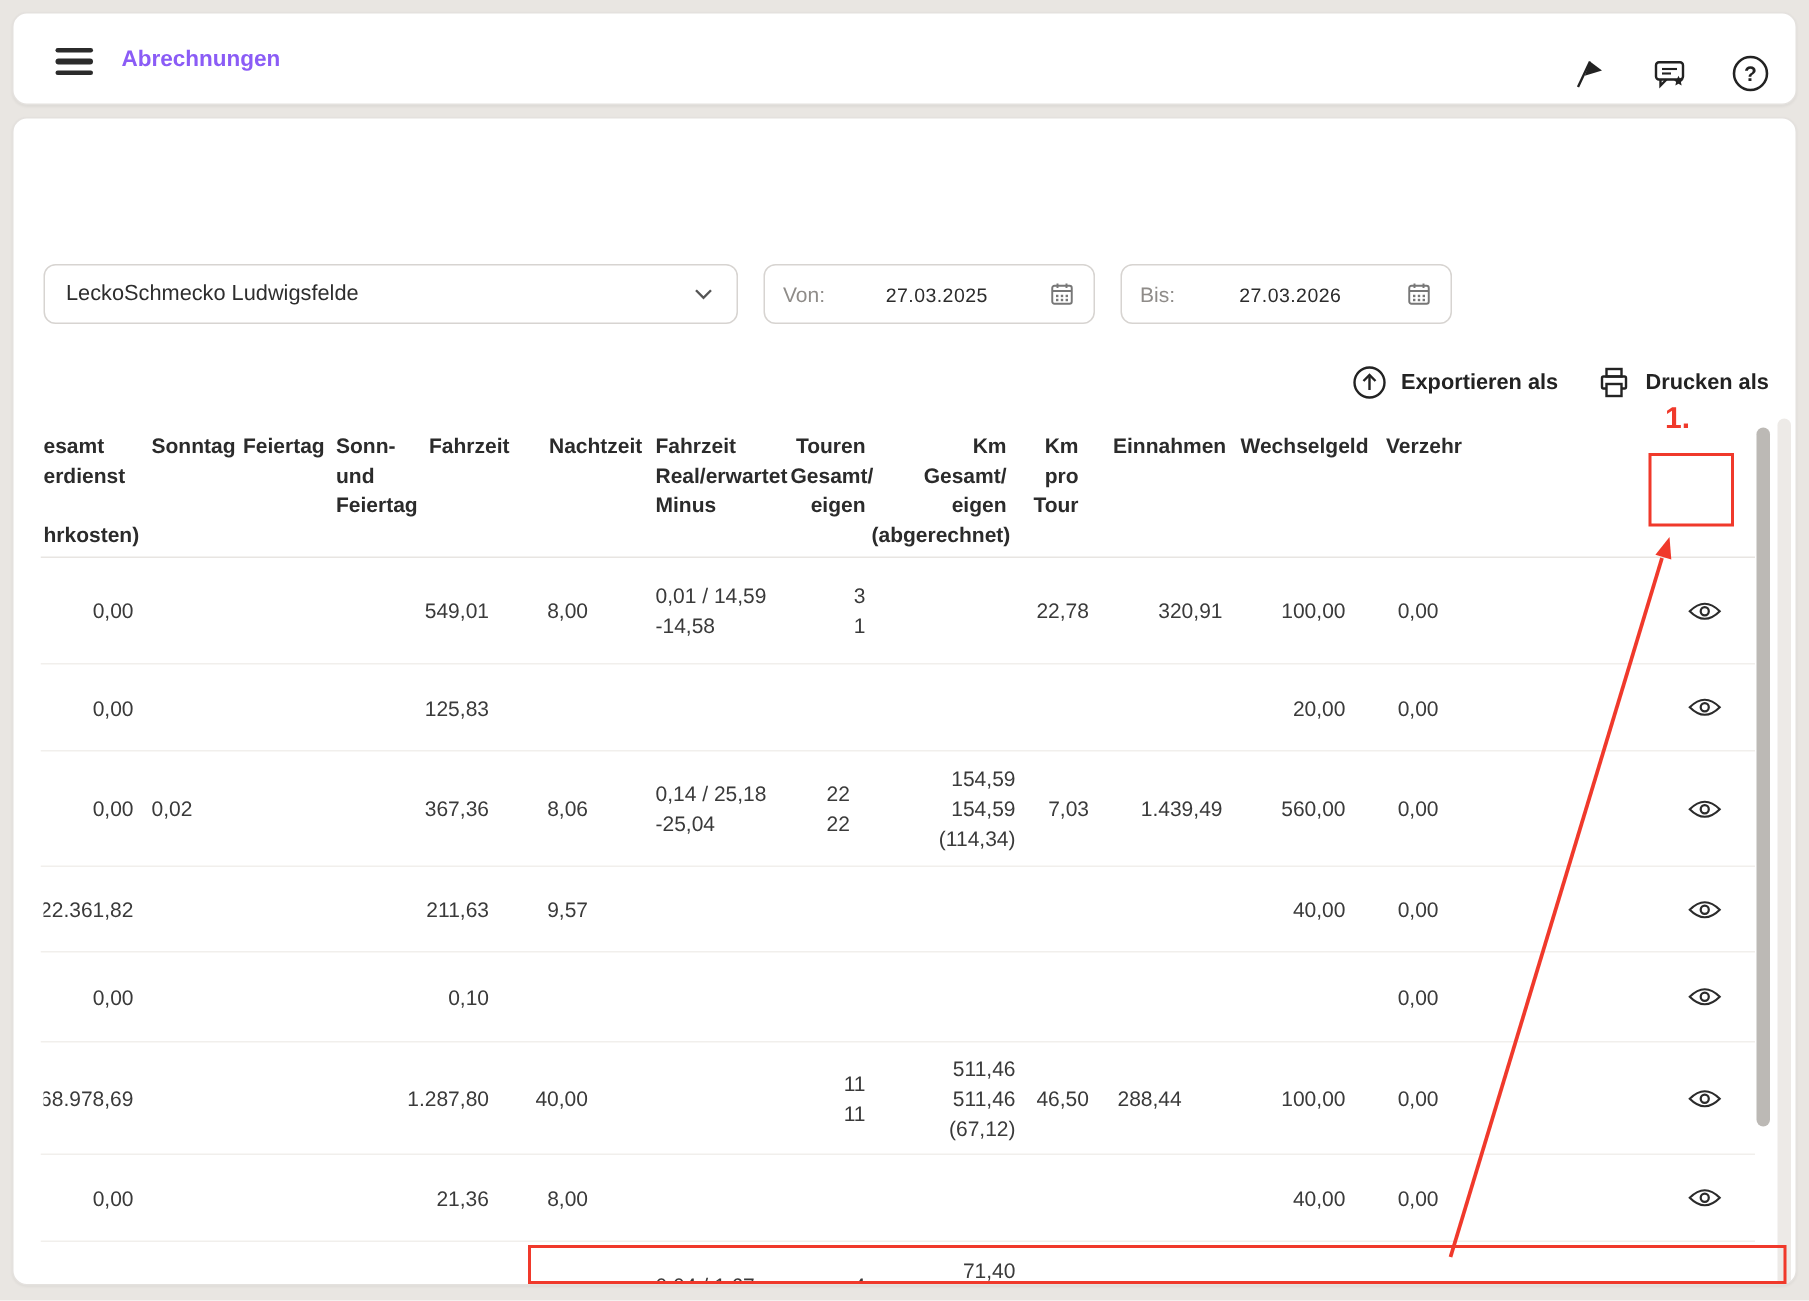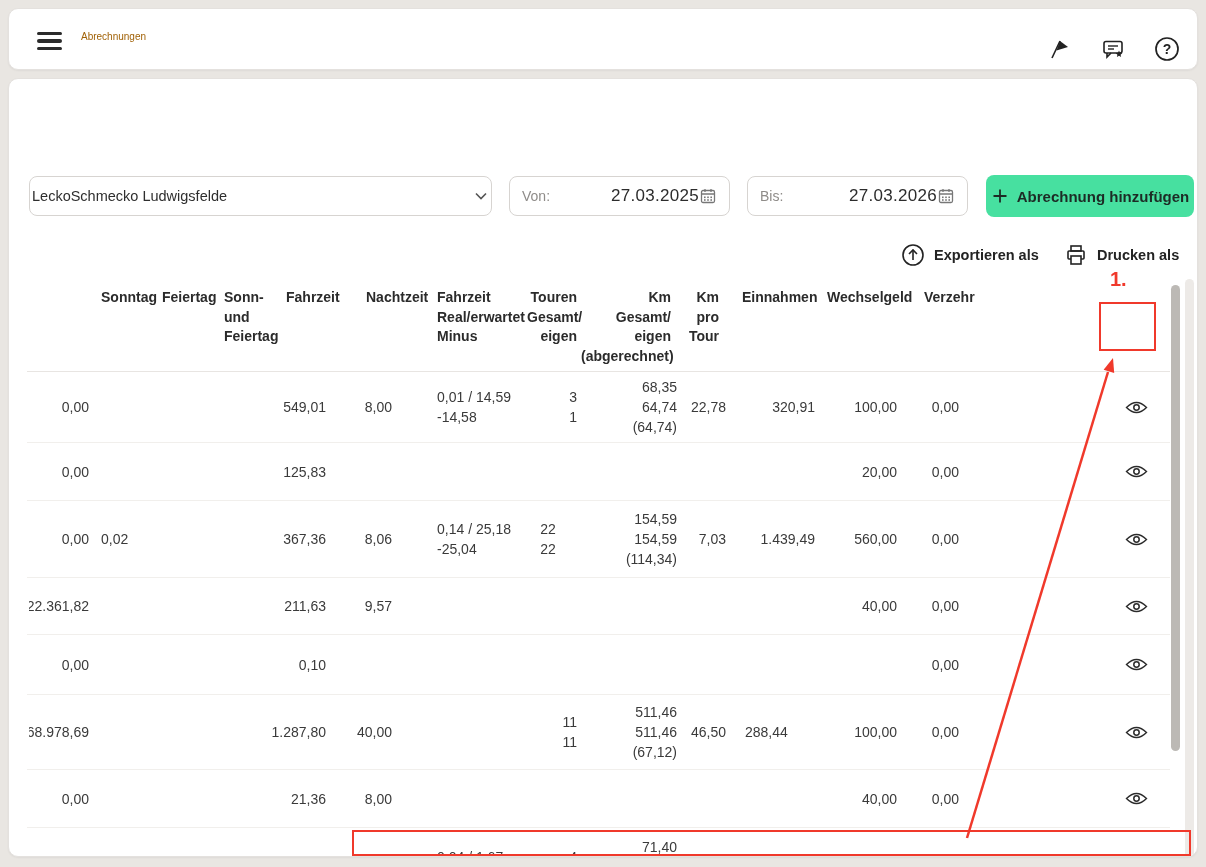--- a/index.html
+++ b/index.html
@@ -11,7 +11,7 @@
   #topbar { left:8px; top:8px; width:1190px; height:62px; }
   .hamburger { position:absolute; left:28px; top:19px; width:36px; height:26px; display:flex; flex-direction:column; justify-content:center; gap:4px; cursor:pointer; }
   .hamburger span { display:block; width:25px; height:3.5px; background:#2b2b2b; border-radius:2px; }
-  .page-title { position:absolute; left:72px; top:22px; font-size:10px; font-weight:400; color:#a16207; }
+  .page-title { position:absolute; left:72px; top:22px; font-size:15px; font-weight:700; color:#8b5cf6; }
   .top-icon { position:absolute; top:26px; width:28px; height:28px; display:flex; align-items:center; justify-content:center; cursor:pointer; }
 
   

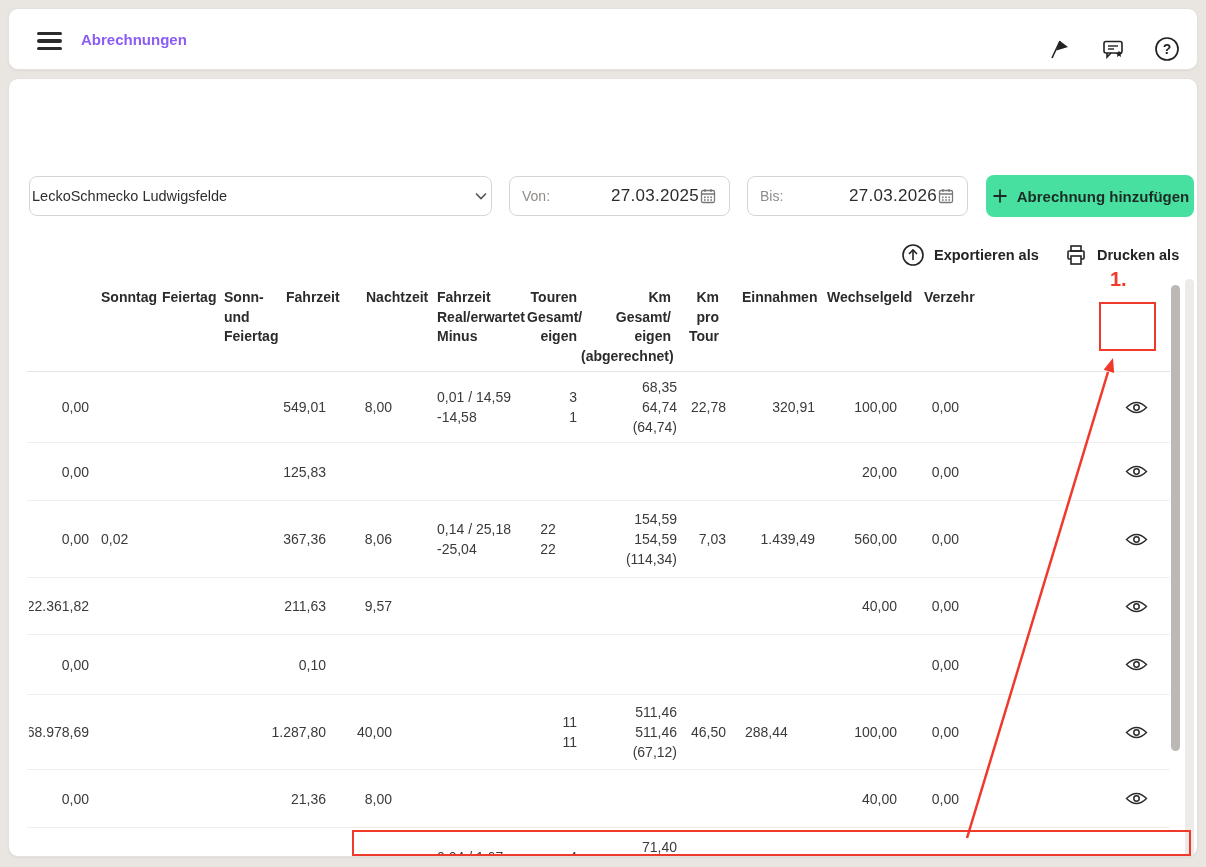--- a/index.html
+++ b/index.html
@@ -18,7 +18,7 @@
   #main { left:8px; top:78px; width:1190px; height:779px; overflow:hidden; }
 
   .field { position:absolute; height:40px; border:1px solid #d7d4d1; border-radius:8px; background:#fff; display:flex; align-items:center; }
-  #company-select { left:20px; top:97px; width:463px; padding:0 2px; justify-content:space-between; cursor:pointer; }
+  #company-select { left:20px; top:97px; width:463px; padding:0 14px; justify-content:space-between; cursor:pointer; }
   #company-select .val { font-size:14.5px; color:#2e2e2e; }
   .datefield { top:97px; width:221px; padding:0 12px; }
   #von-field { left:500px; }

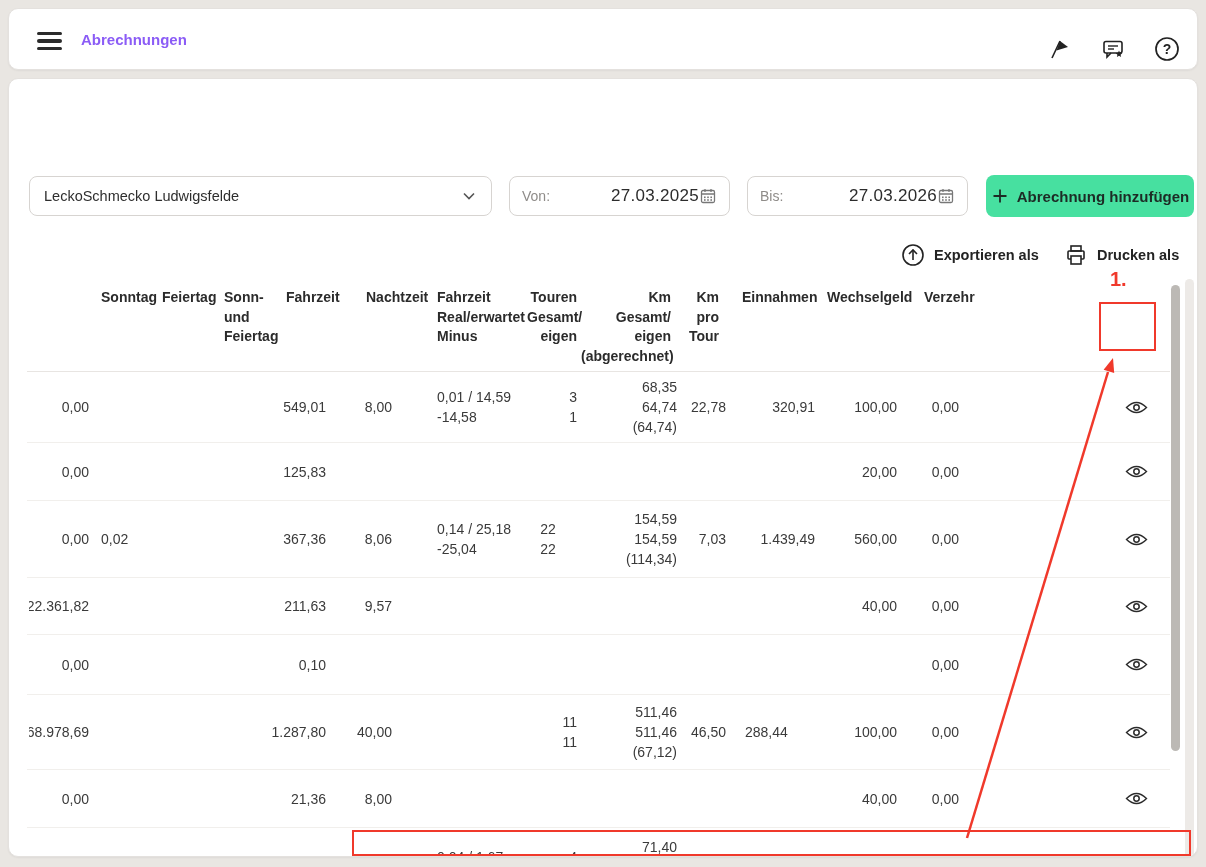--- a/index.html
+++ b/index.html
@@ -24,7 +24,7 @@
   #von-field { left:500px; }
   #bis-field { left:738px; }
   .datefield .lbl { font-size:14px; color:#8f8c89; }
-  .datefield .dval { flex:1; text-align:right; font-size:17px; color:#2c2c2c; letter-spacing:.3px; }
+  .datefield .dval { flex:1; text-align:center; font-size:13px; color:#2c2c2c; letter-spacing:.3px; }
   .add-btn { position:absolute; left:977px; top:96px; width:208px; height:42px; border:none; border-radius:8px; background:#47e0a0; display:flex; align-items:center; justify-content:center; gap:8px; font-size:15px; font-weight:700; color:#1d2b25; cursor:pointer; font-family:inherit; }
 
   .action-btn { position:absolute; top:162px; height:28px; display:flex; align-items:center; gap:9px; font-size:14.5px; font-weight:700; color:#232323; cursor:pointer; background:none; border:none; font-family:inherit; }

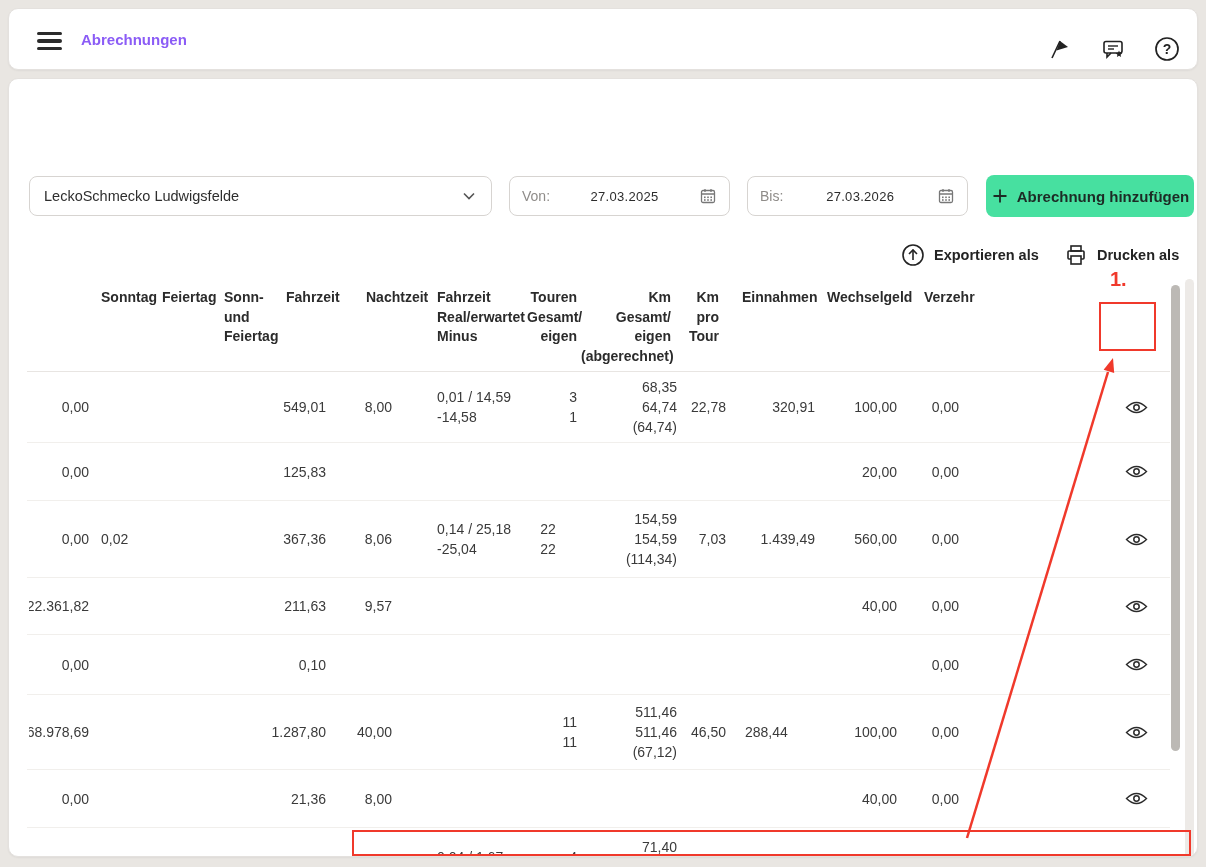--- a/index.html
+++ b/index.html
@@ -133,13 +133,6 @@
     </svg>
   </div>
 
-  <button class="add-btn">
-    <svg class="ic" width="18" height="18" viewBox="0 0 18 18">
-      <line x1="9" y1="2.5" x2="9" y2="15.5" stroke="#1d2b25" stroke-width="1.8"></line>
-      <line x1="2.5" y1="9" x2="15.5" y2="9" stroke="#1d2b25" stroke-width="1.8"></line>
-    </svg>
-    <span>Abrechnung hinzufügen</span>
-  </button>
 
   <button class="action-btn" id="export-btn">
     <svg class="ic" width="24" height="24" viewBox="0 0 24 24">

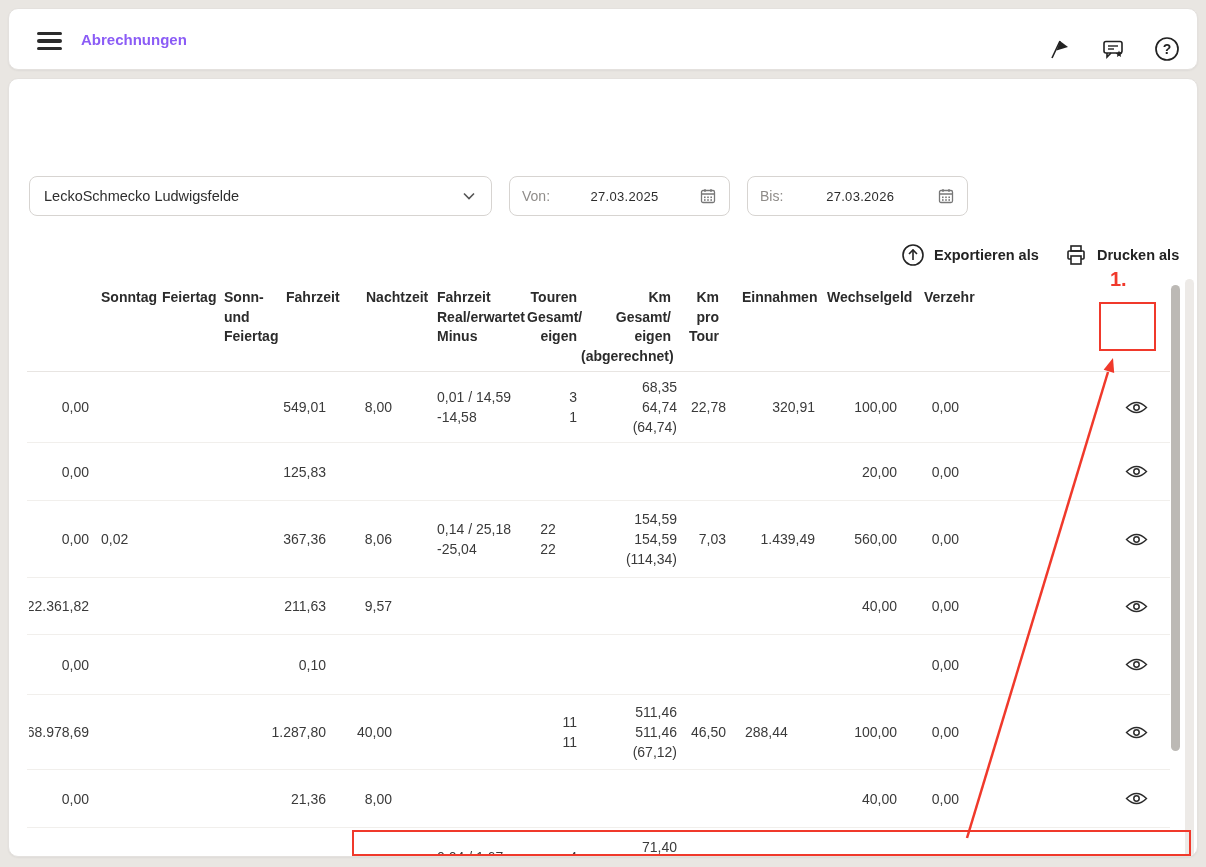--- a/index.html
+++ b/index.html
@@ -153,6 +153,10 @@
 
   <div id="table-viewport">
     <div id="thead">
+        <div class="hcell" style="left: 2px; width: 120px; text-align: left;">esamt
+erdienst
+
+hrkosten)</div>
         <div class="hcell" style="left: 74px; width: 62px; text-align: left;">Sonntag</div>
         <div class="hcell" style="left: 135px; width: 62px; text-align: left;">Feiertag</div>
         <div class="hcell" style="left: 197px; width: 62px; text-align: left;">Sonn-

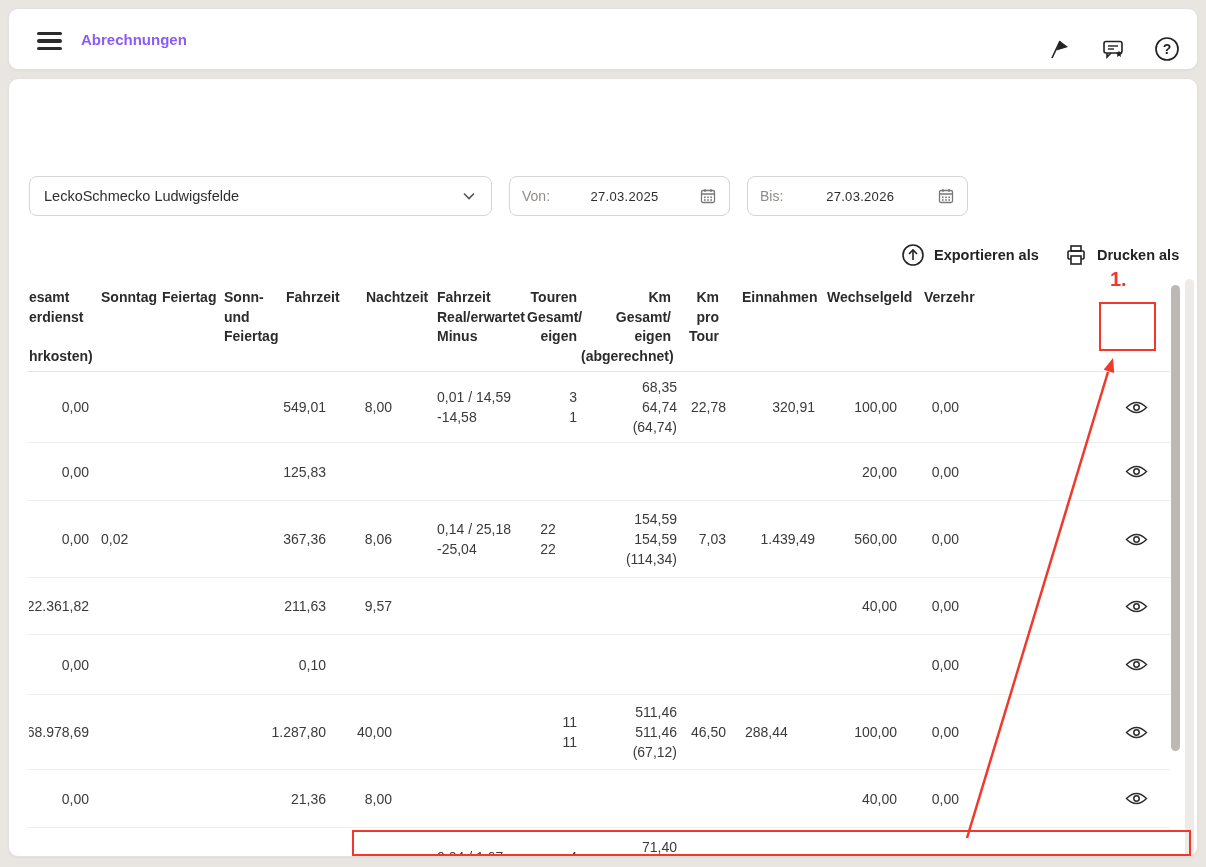--- a/index.html
+++ b/index.html
@@ -190,9 +190,6 @@
 -14,58</div>
           <div class="vcell" style="left: 500px; width: 50px; text-align: right;">3
 1</div>
-          <div class="vcell" style="left: 560px; width: 90px; text-align: right;">68,35
-64,74
-(64,74)</div>
           <div class="vcell" style="left: 649px; width: 50px; text-align: right;">22,78</div>
           <div class="vcell" style="left: 718px; width: 70px; text-align: right;">320,91</div>
           <div class="vcell" style="left: 800px; width: 70px; text-align: right;">100,00</div>

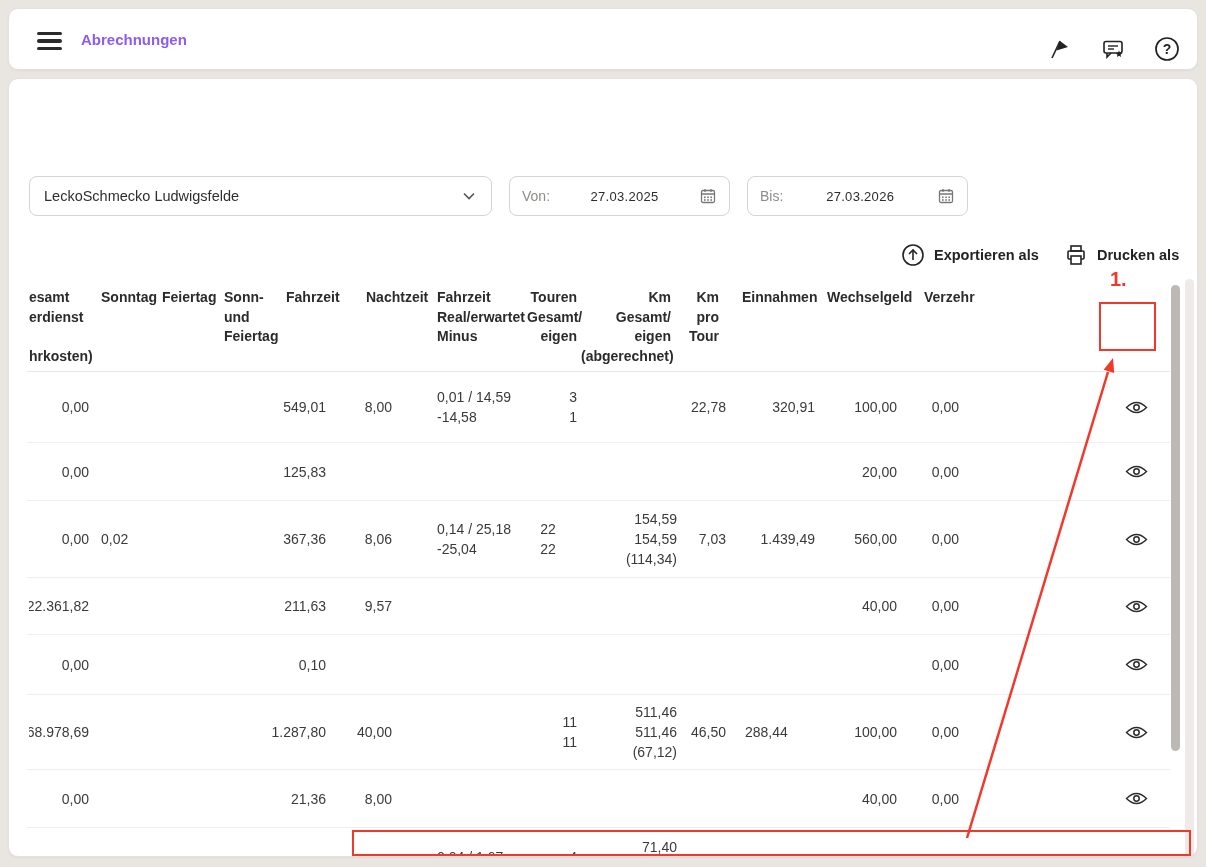--- a/index.html
+++ b/index.html
@@ -220,7 +220,7 @@
           <div class="vcell" style="left: 305px; width: 60px; text-align: right;">8,06</div>
           <div class="vcell" style="left: 410px; width: 112px; text-align: left;">0,14 / 25,18
 -25,04</div>
-          <div class="vcell" style="left: 496px; width: 50px; text-align: center;">22
+          <div class="vcell" style="left: 524px; width: 50px; text-align: left;">22
 22</div>
           <div class="vcell" style="left: 560px; width: 90px; text-align: right;">154,59
 154,59

